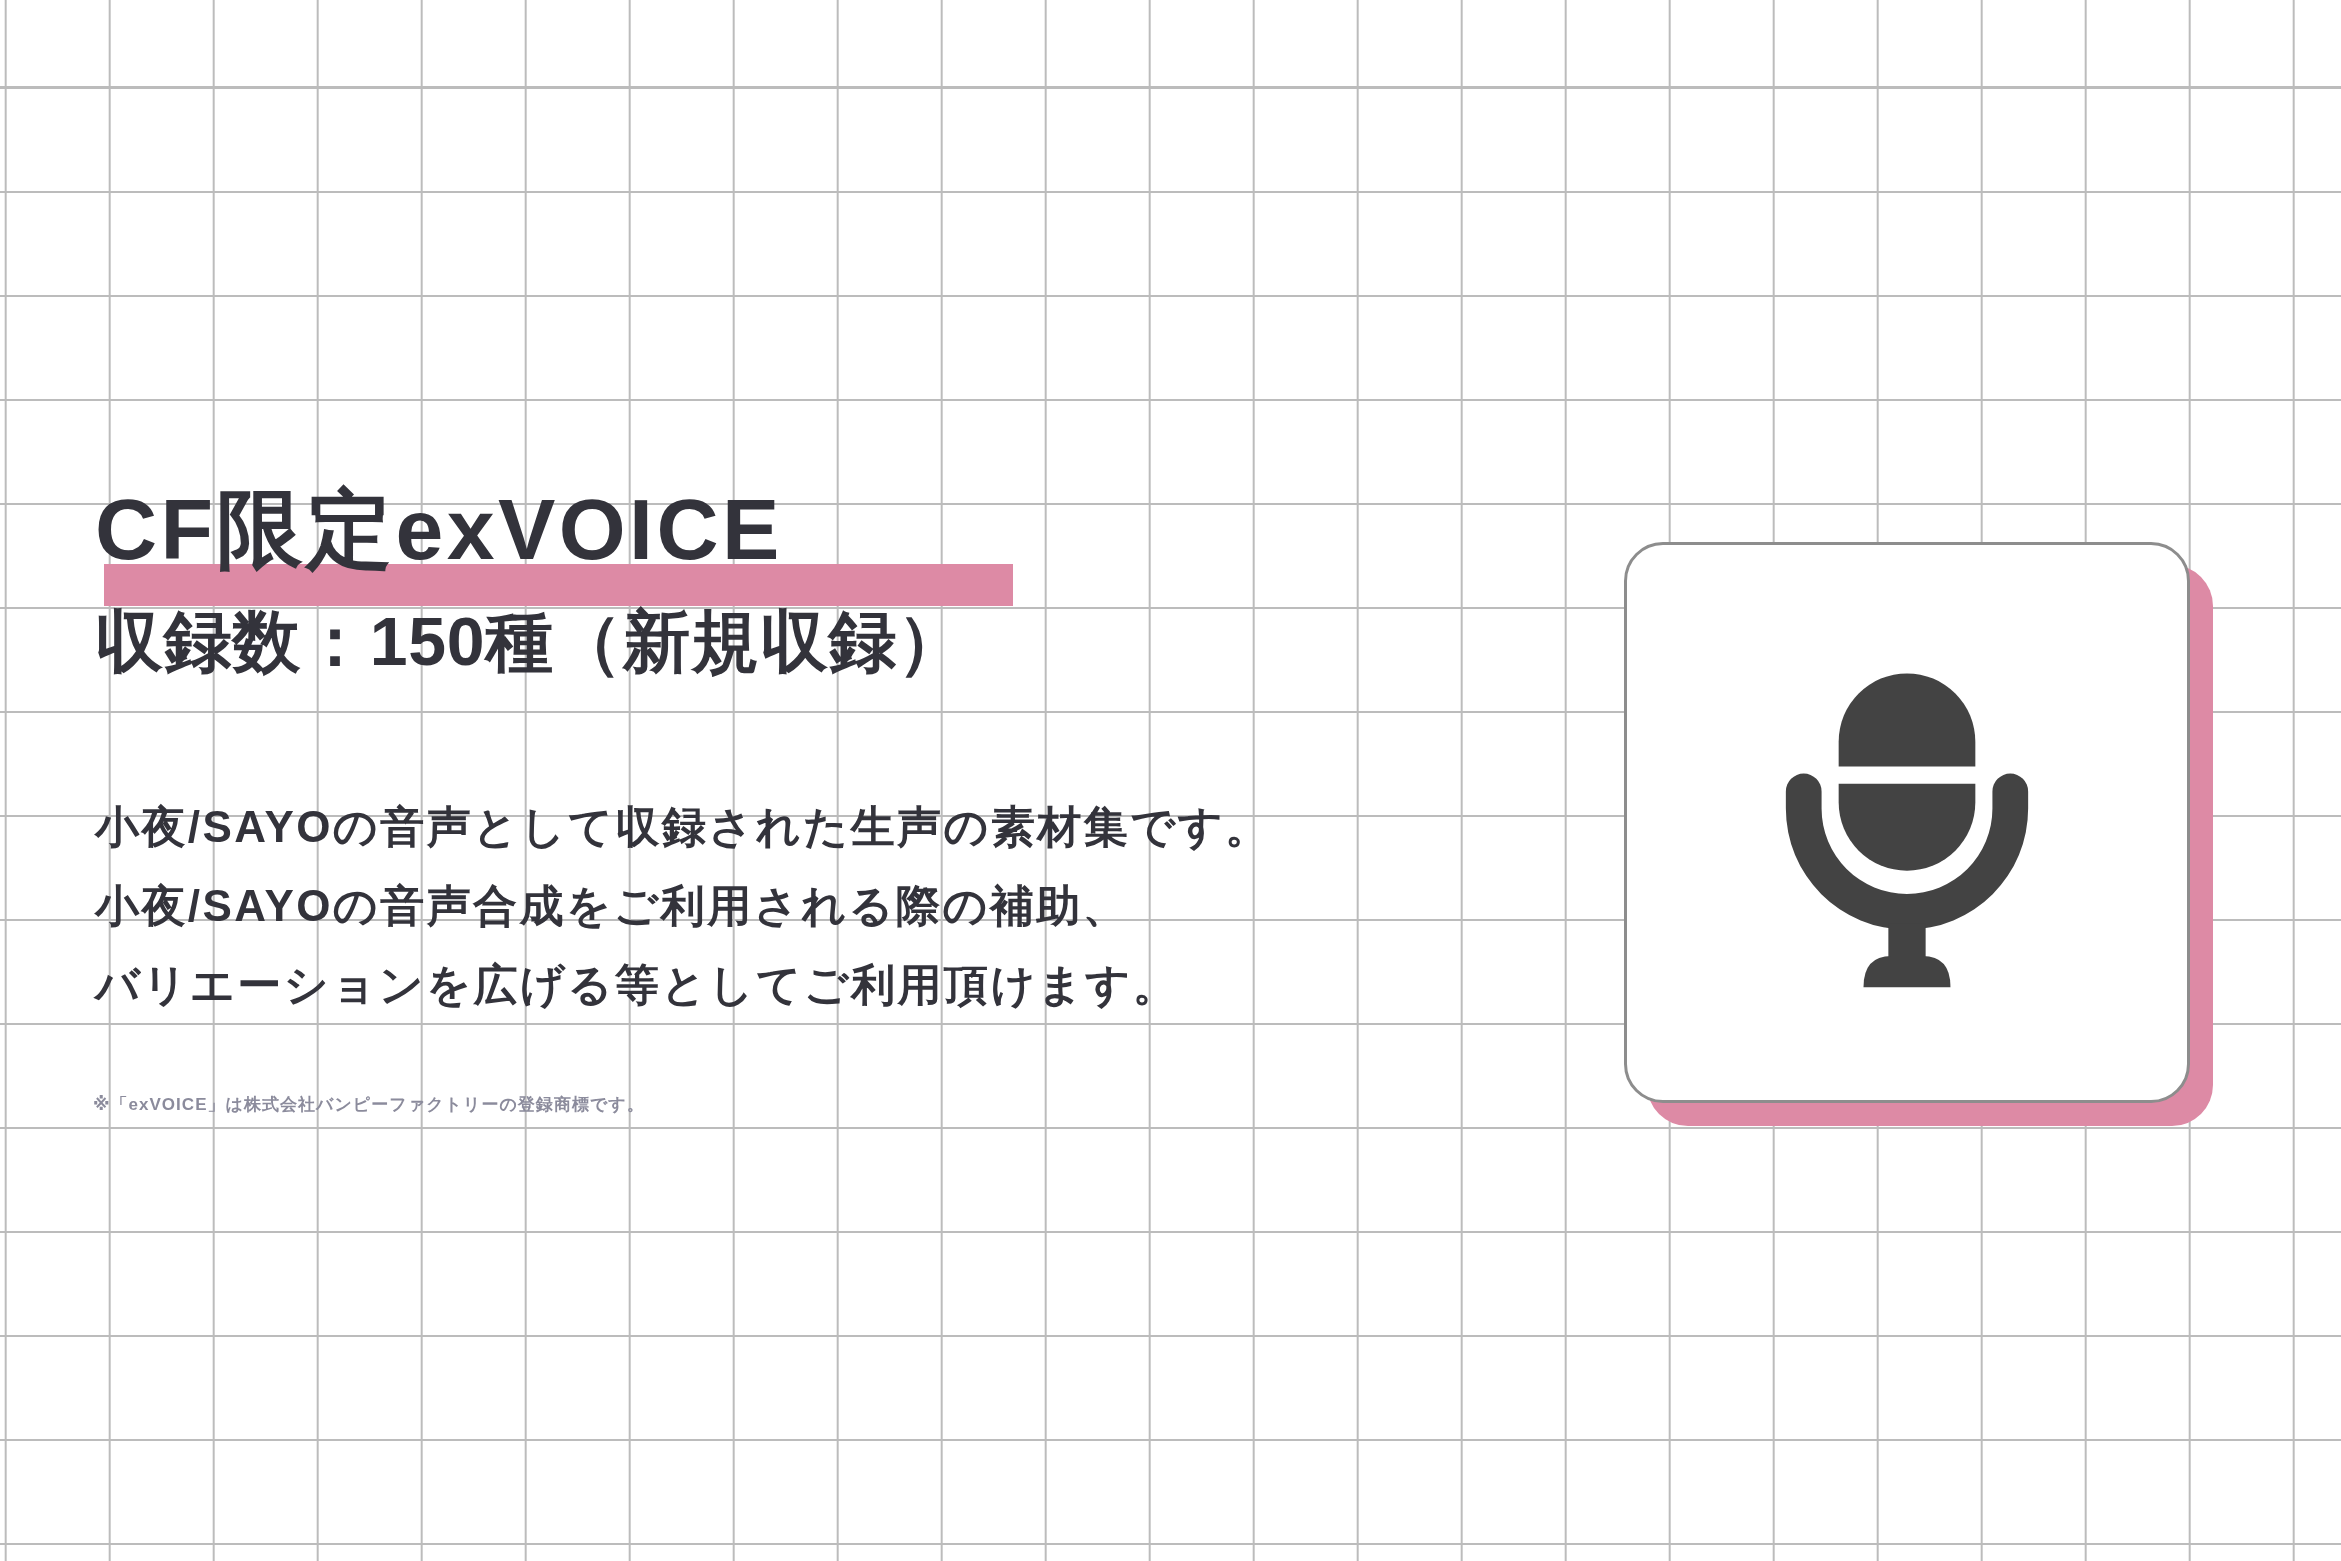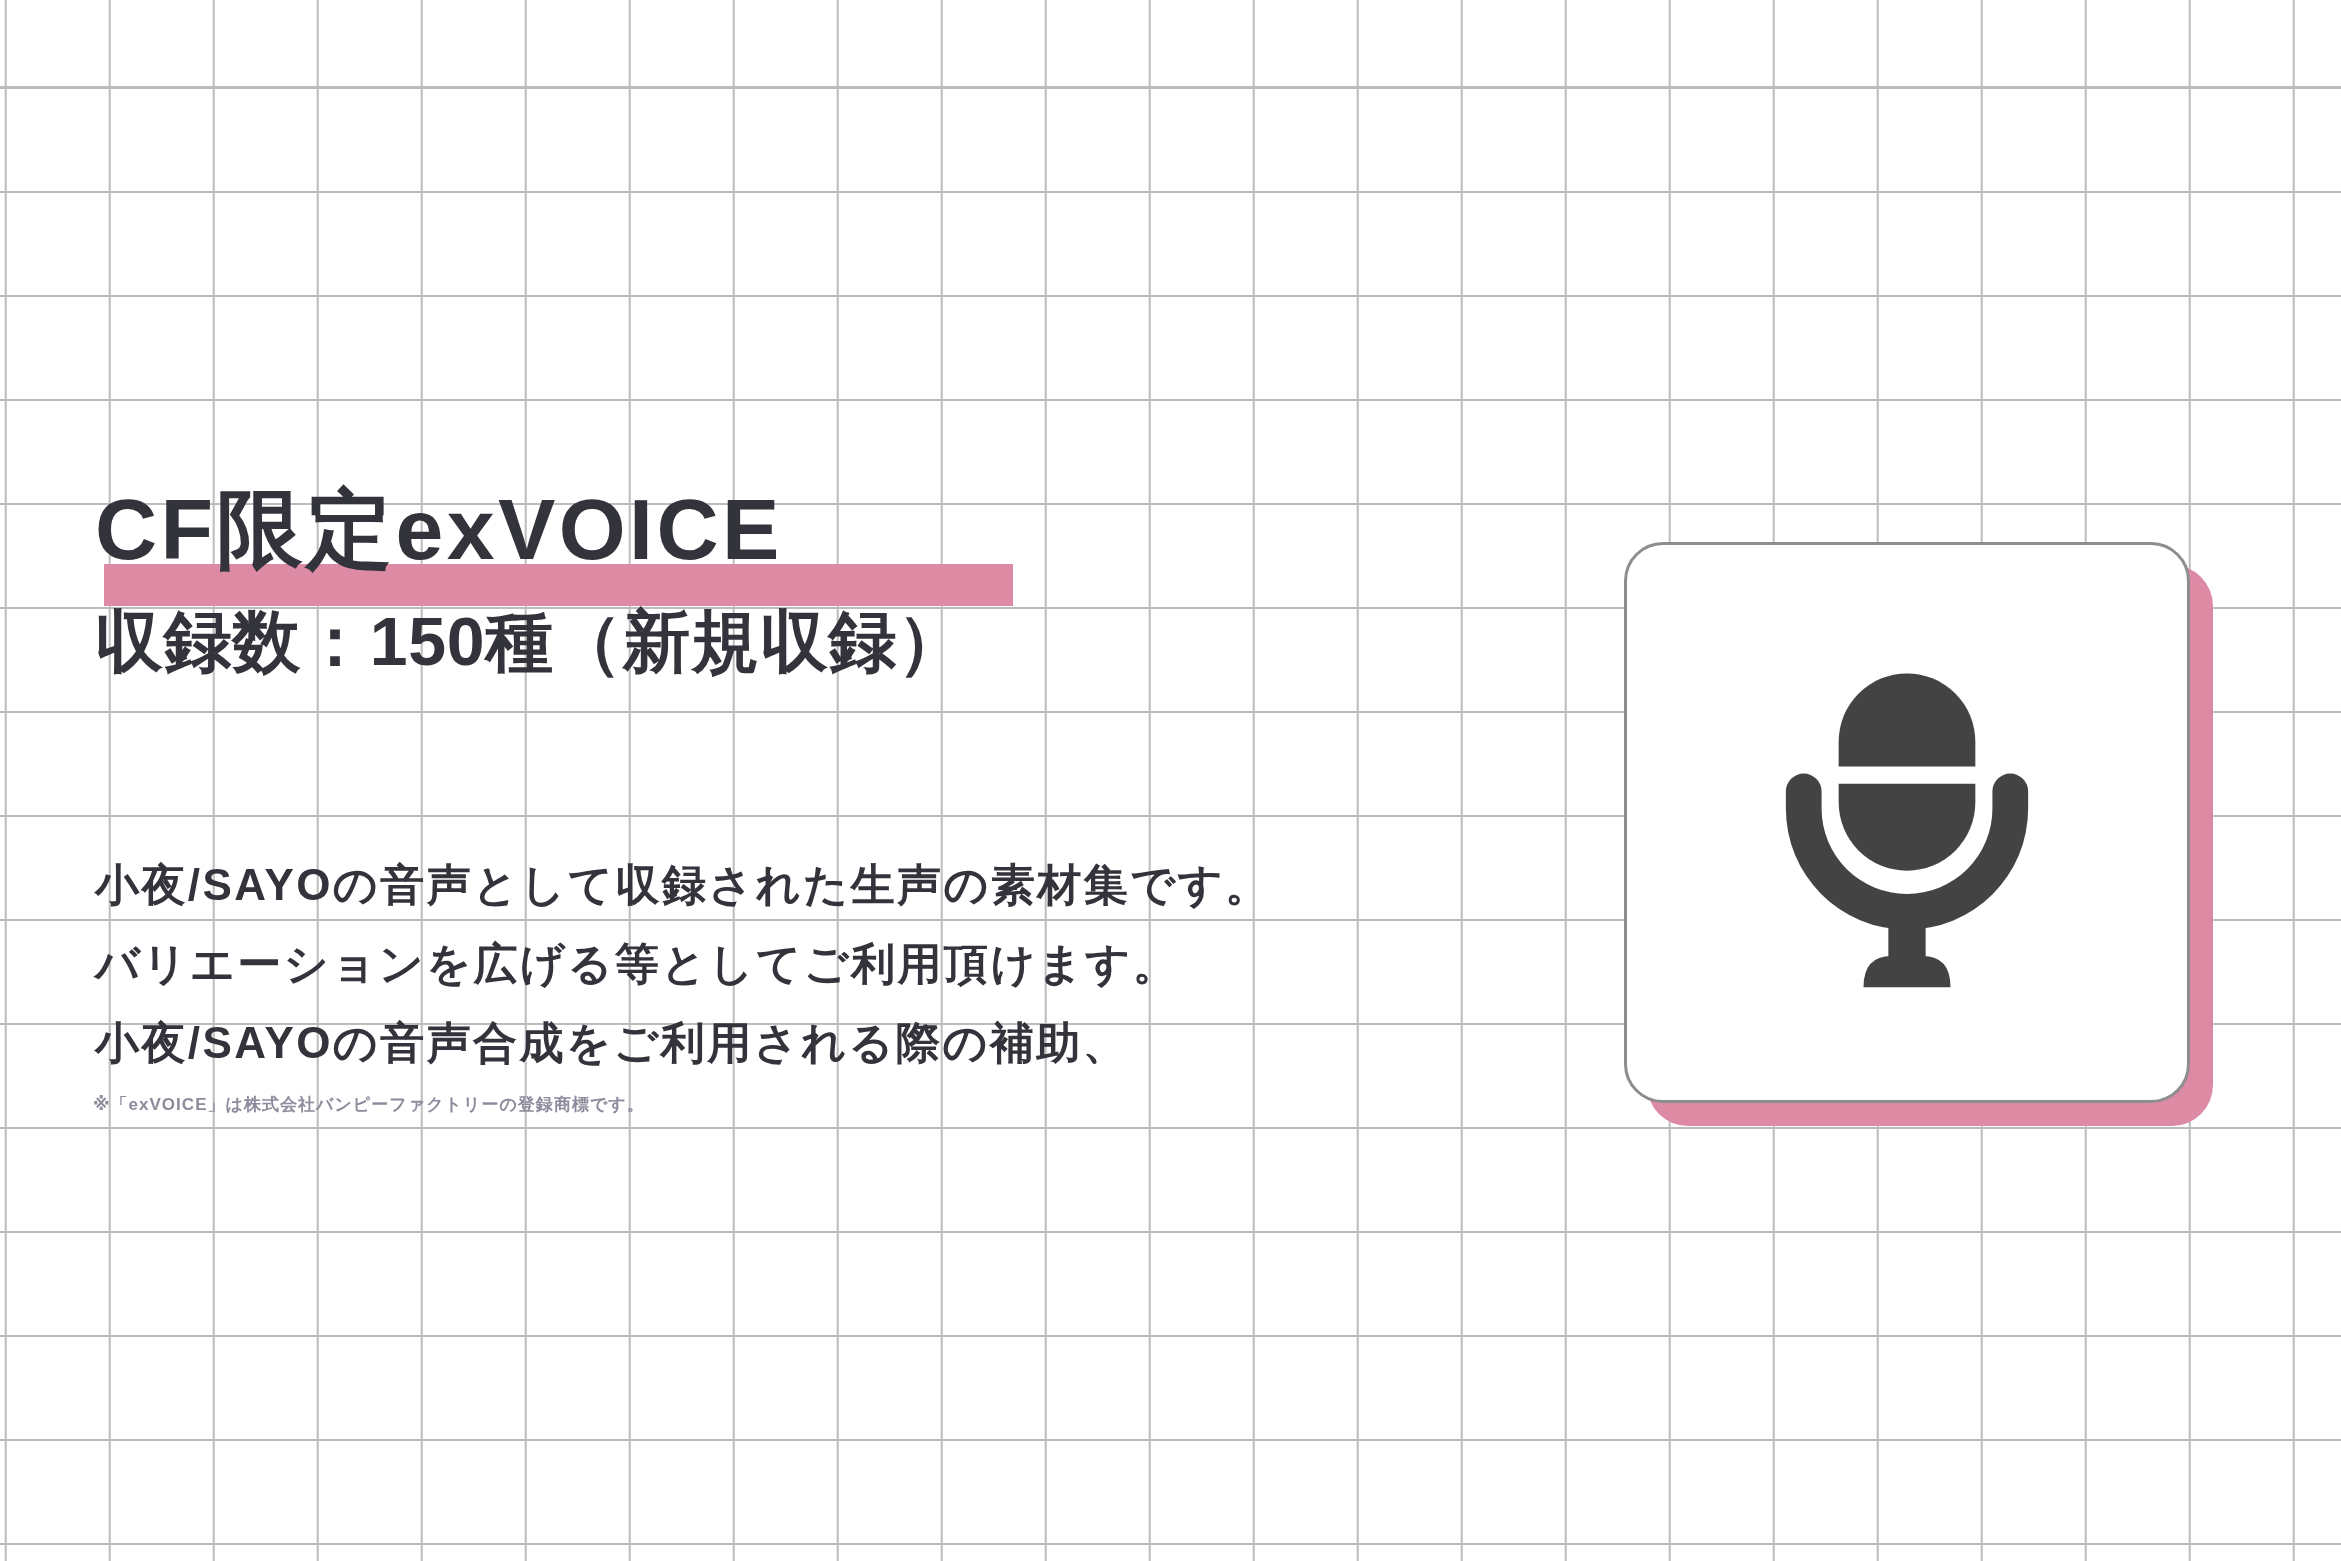--- a/index.html
+++ b/index.html
@@ -77,7 +77,7 @@
   #body-block {
     position: absolute;
     left: 69px;
-    top: 846px;
+    top: 788px;
     z-index: 2;
   }
 

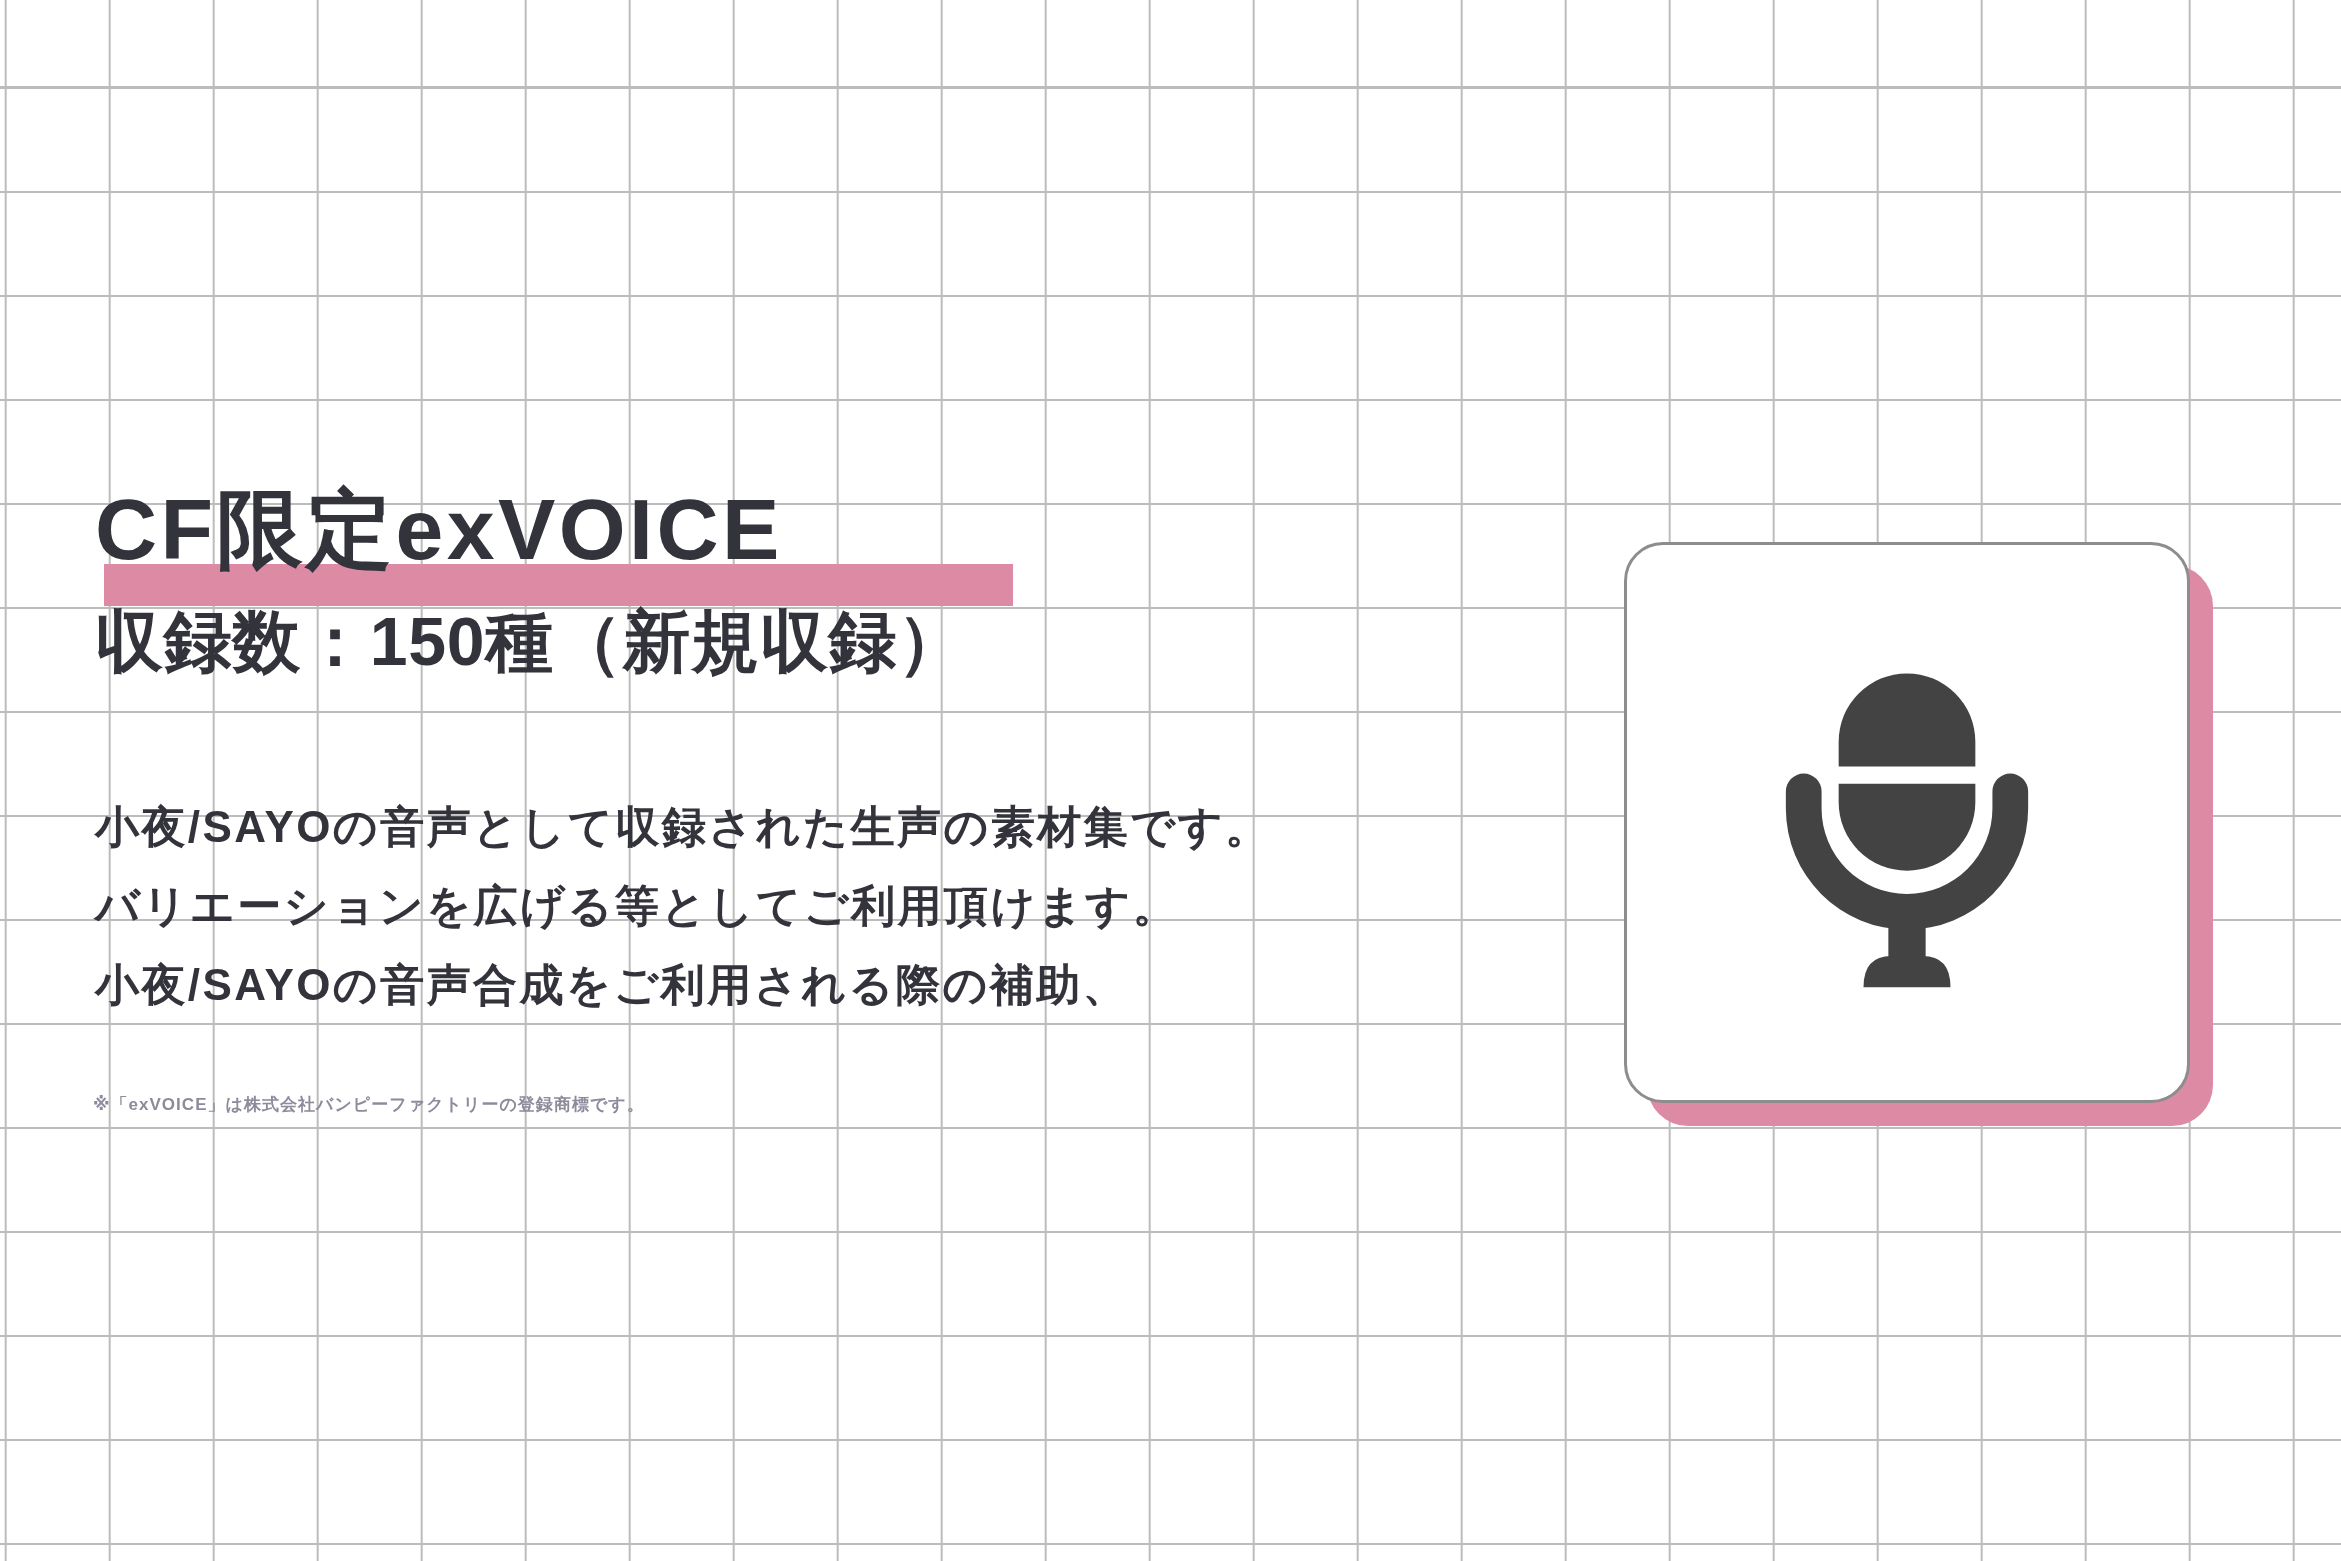--- a/index.html
+++ b/index.html
@@ -161,8 +161,8 @@
 
     <div id="body-block">
       <div class="body-line">小夜/SAYOの音声として収録された生声の素材集です。</div>
+      <div class="body-line">小夜/SAYOの音声合成をご利用される際の補助、</div>
       <div class="body-line">バリエーションを広げる等としてご利用頂けます。</div>
-      <div class="body-line">小夜/SAYOの音声合成をご利用される際の補助、</div>
     </div>
 
     <div id="footnote">※「exVOICE」は株式会社バンピーファクトリーの登録商標です。</div>

